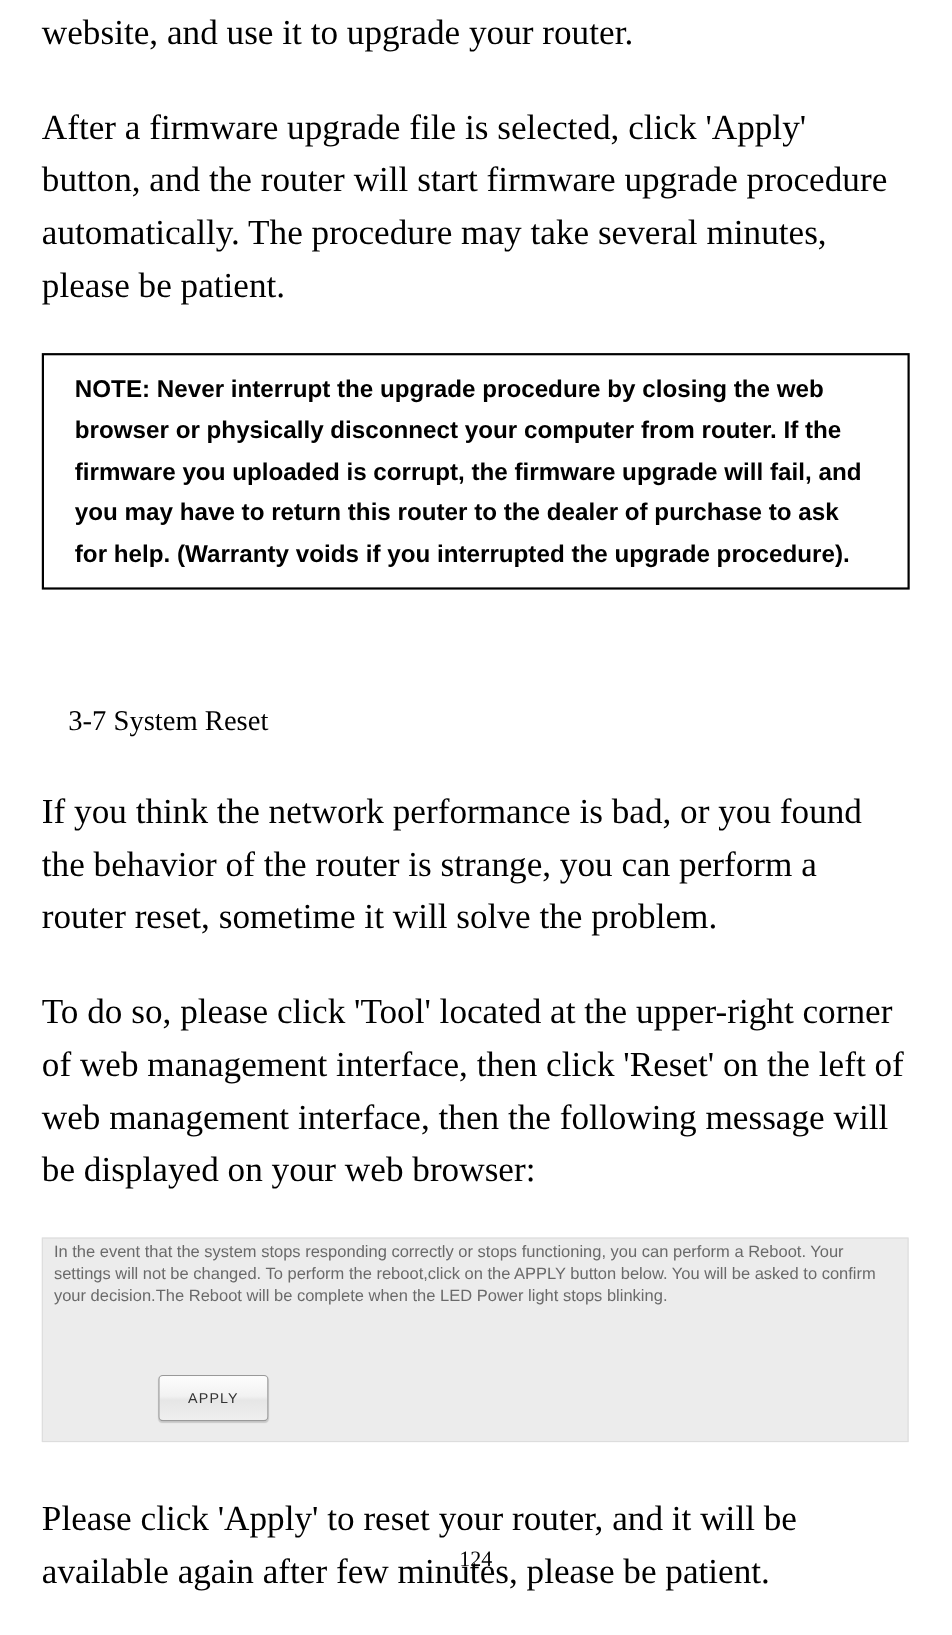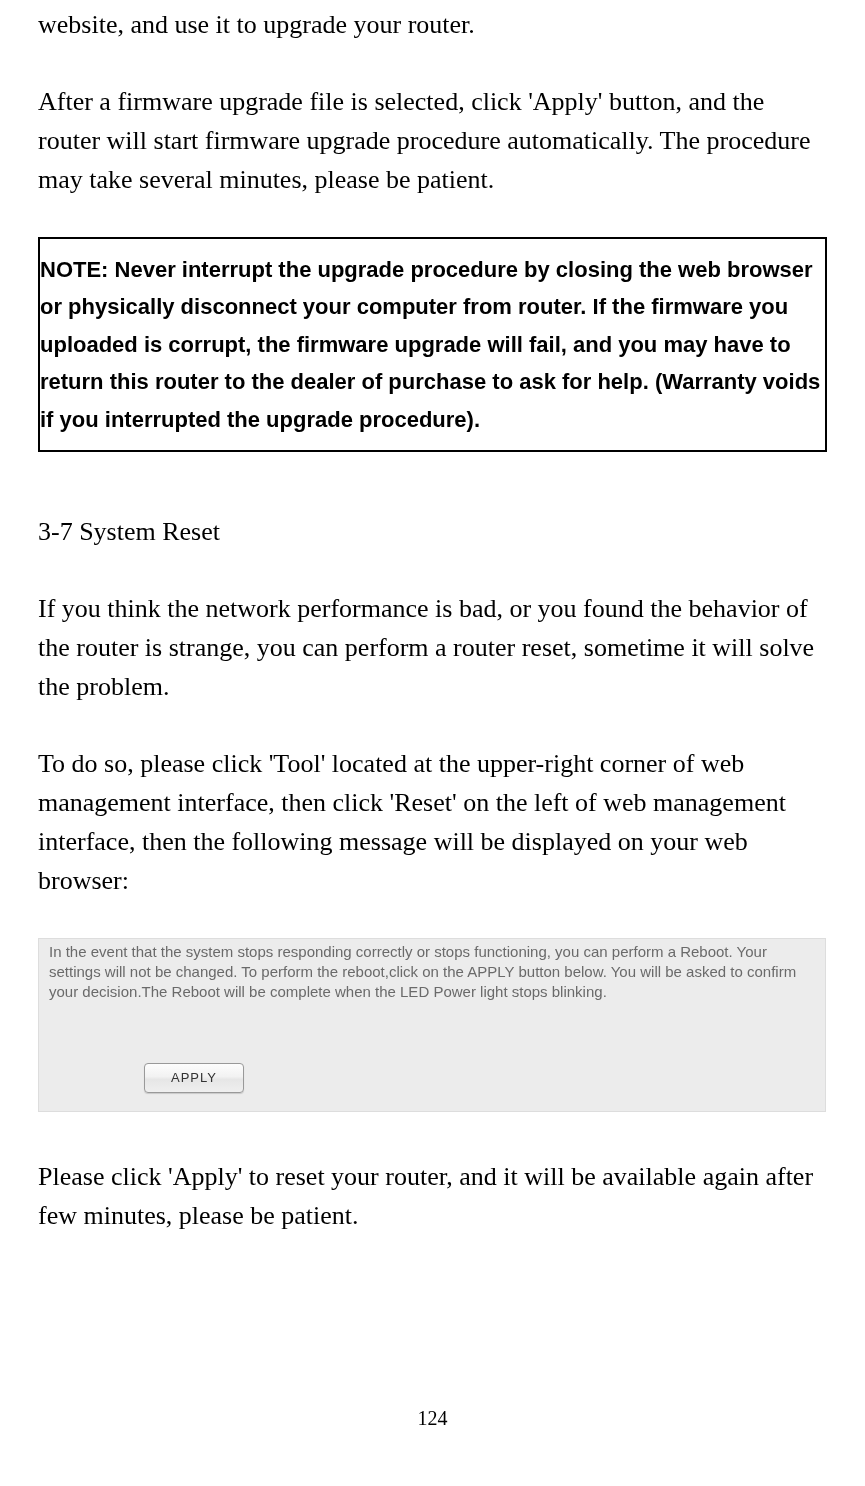--- a/index.html
+++ b/index.html
@@ -16,7 +16,7 @@
       position: relative;
     }
     .body-text {
-      font-size: 26px;
+      font-size: 32px;
       line-height: 1.5;
       color: #000;
       margin-bottom: 38px;

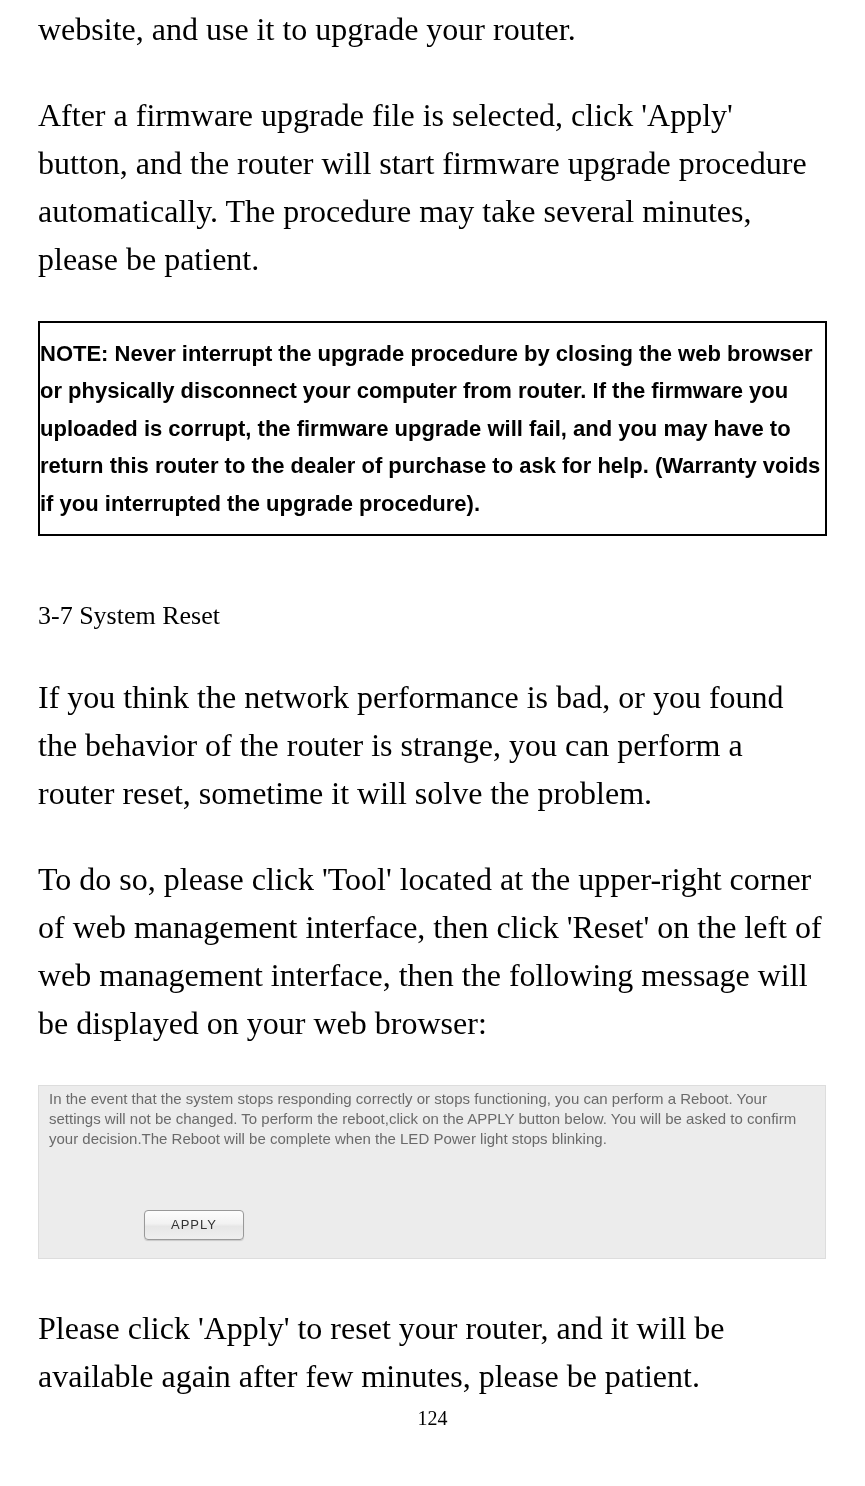--- a/index.html
+++ b/index.html
@@ -26,8 +26,8 @@
     }
     .note-box {
       border: 2px solid #000;
-      padding: 12px 0;
-      margin-bottom: 60px;
+      padding: 12px 28px;
+      margin-bottom: 100px;
     }
     .note-text {
       font-family: Arial, Helvetica, sans-serif;

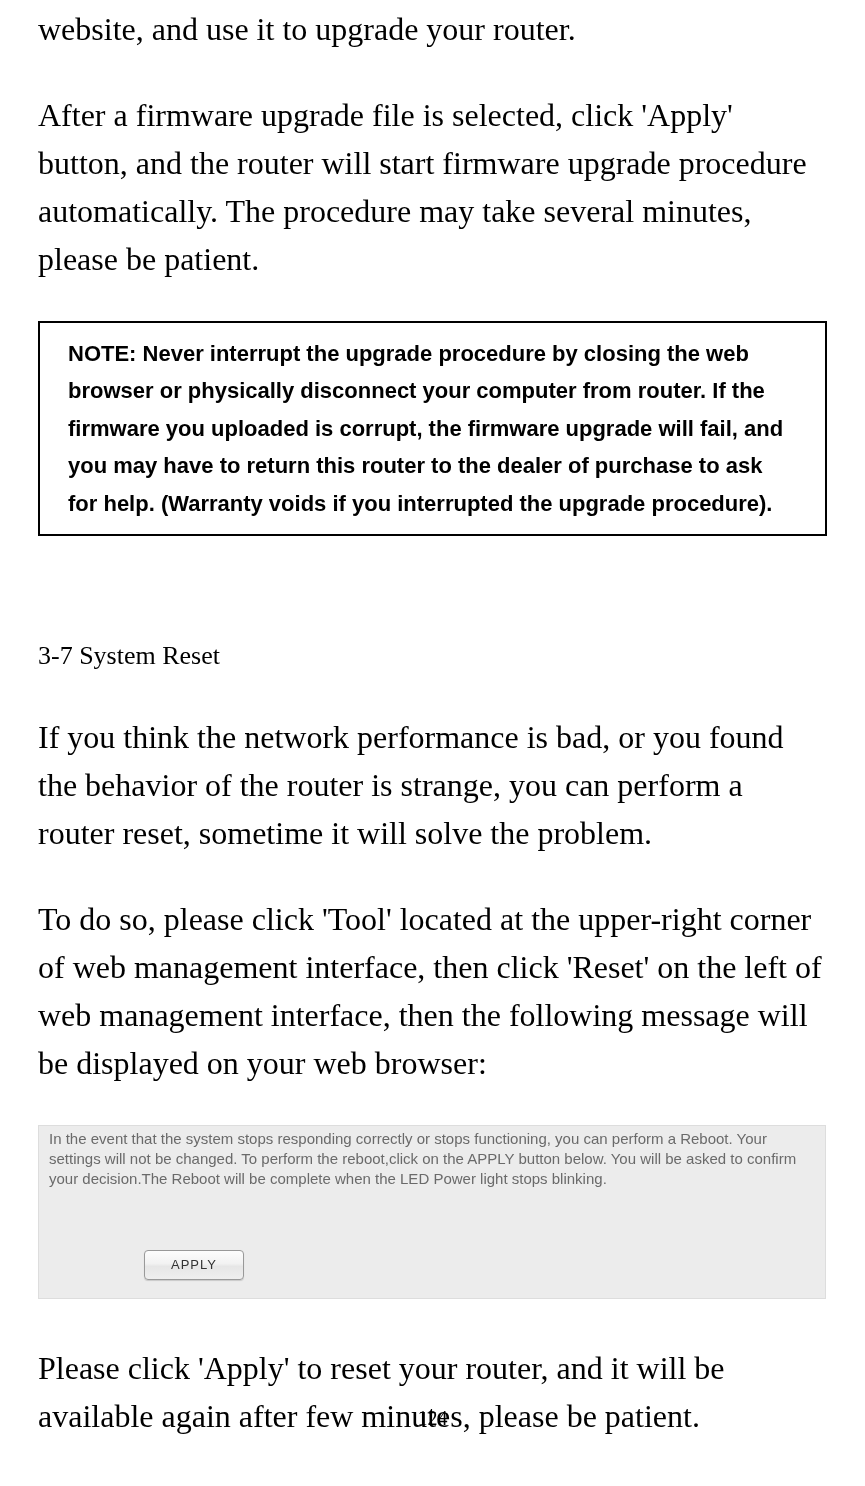--- a/index.html
+++ b/index.html
@@ -41,6 +41,7 @@
       line-height: 1.5;
       color: #000;
       margin-bottom: 38px;
+      margin-left: 24px;
     }
     .screenshot-box {
       width: 788px;

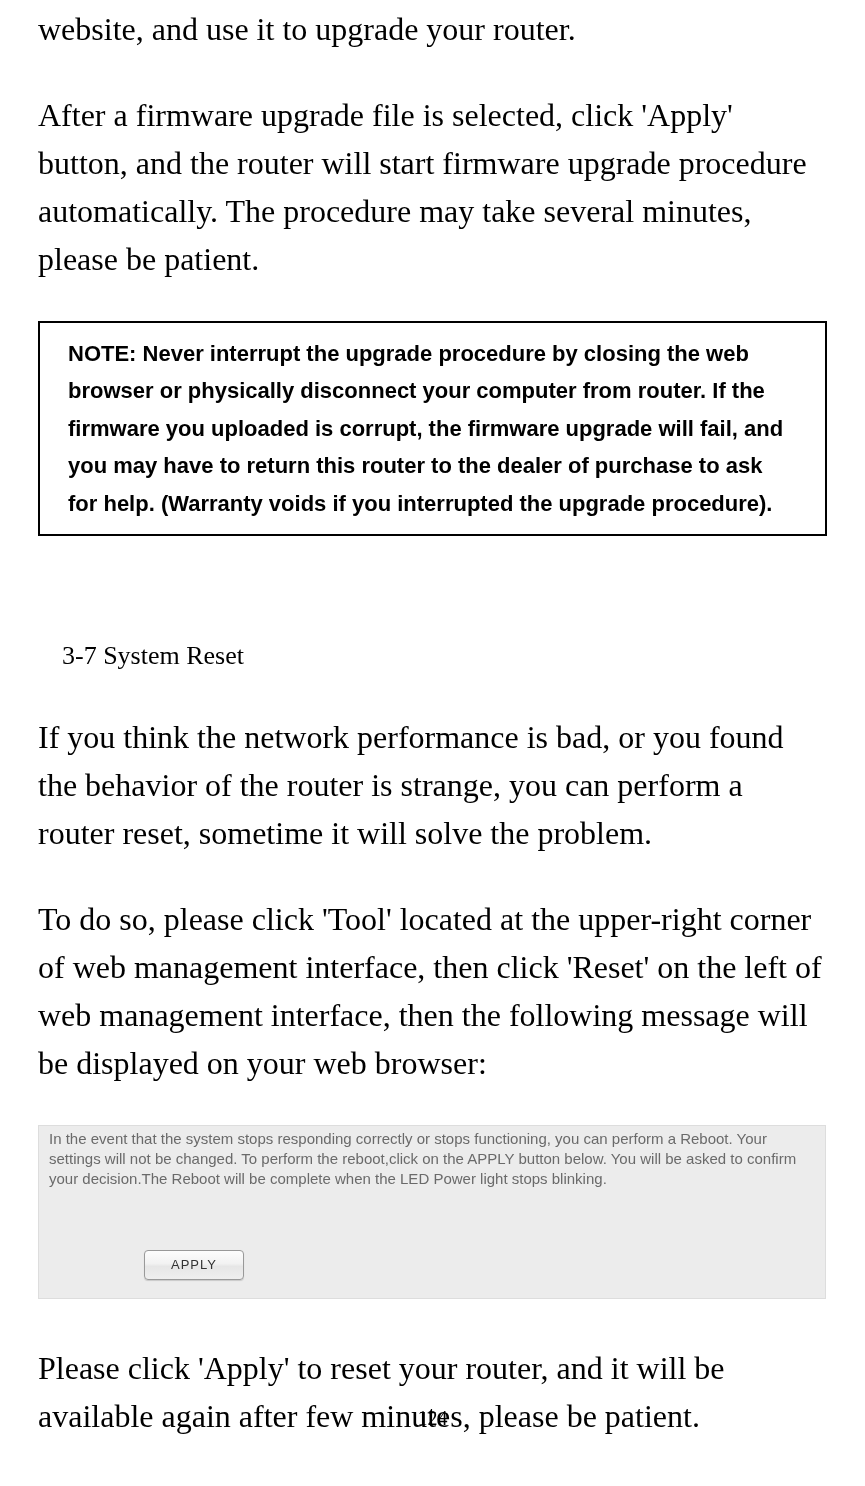--- a/index.html
+++ b/index.html
@@ -91,7 +91,7 @@
     }
     .apply-button {
       width: 100px;
-      height: 30px;
+      height: 42px;
       background: linear-gradient(to bottom, #fdfdfd 0%, #f2f2f2 45%, #e6e6e6 55%, #efefef 100%);
       border: 1px solid #999;
       border-radius: 4px;

